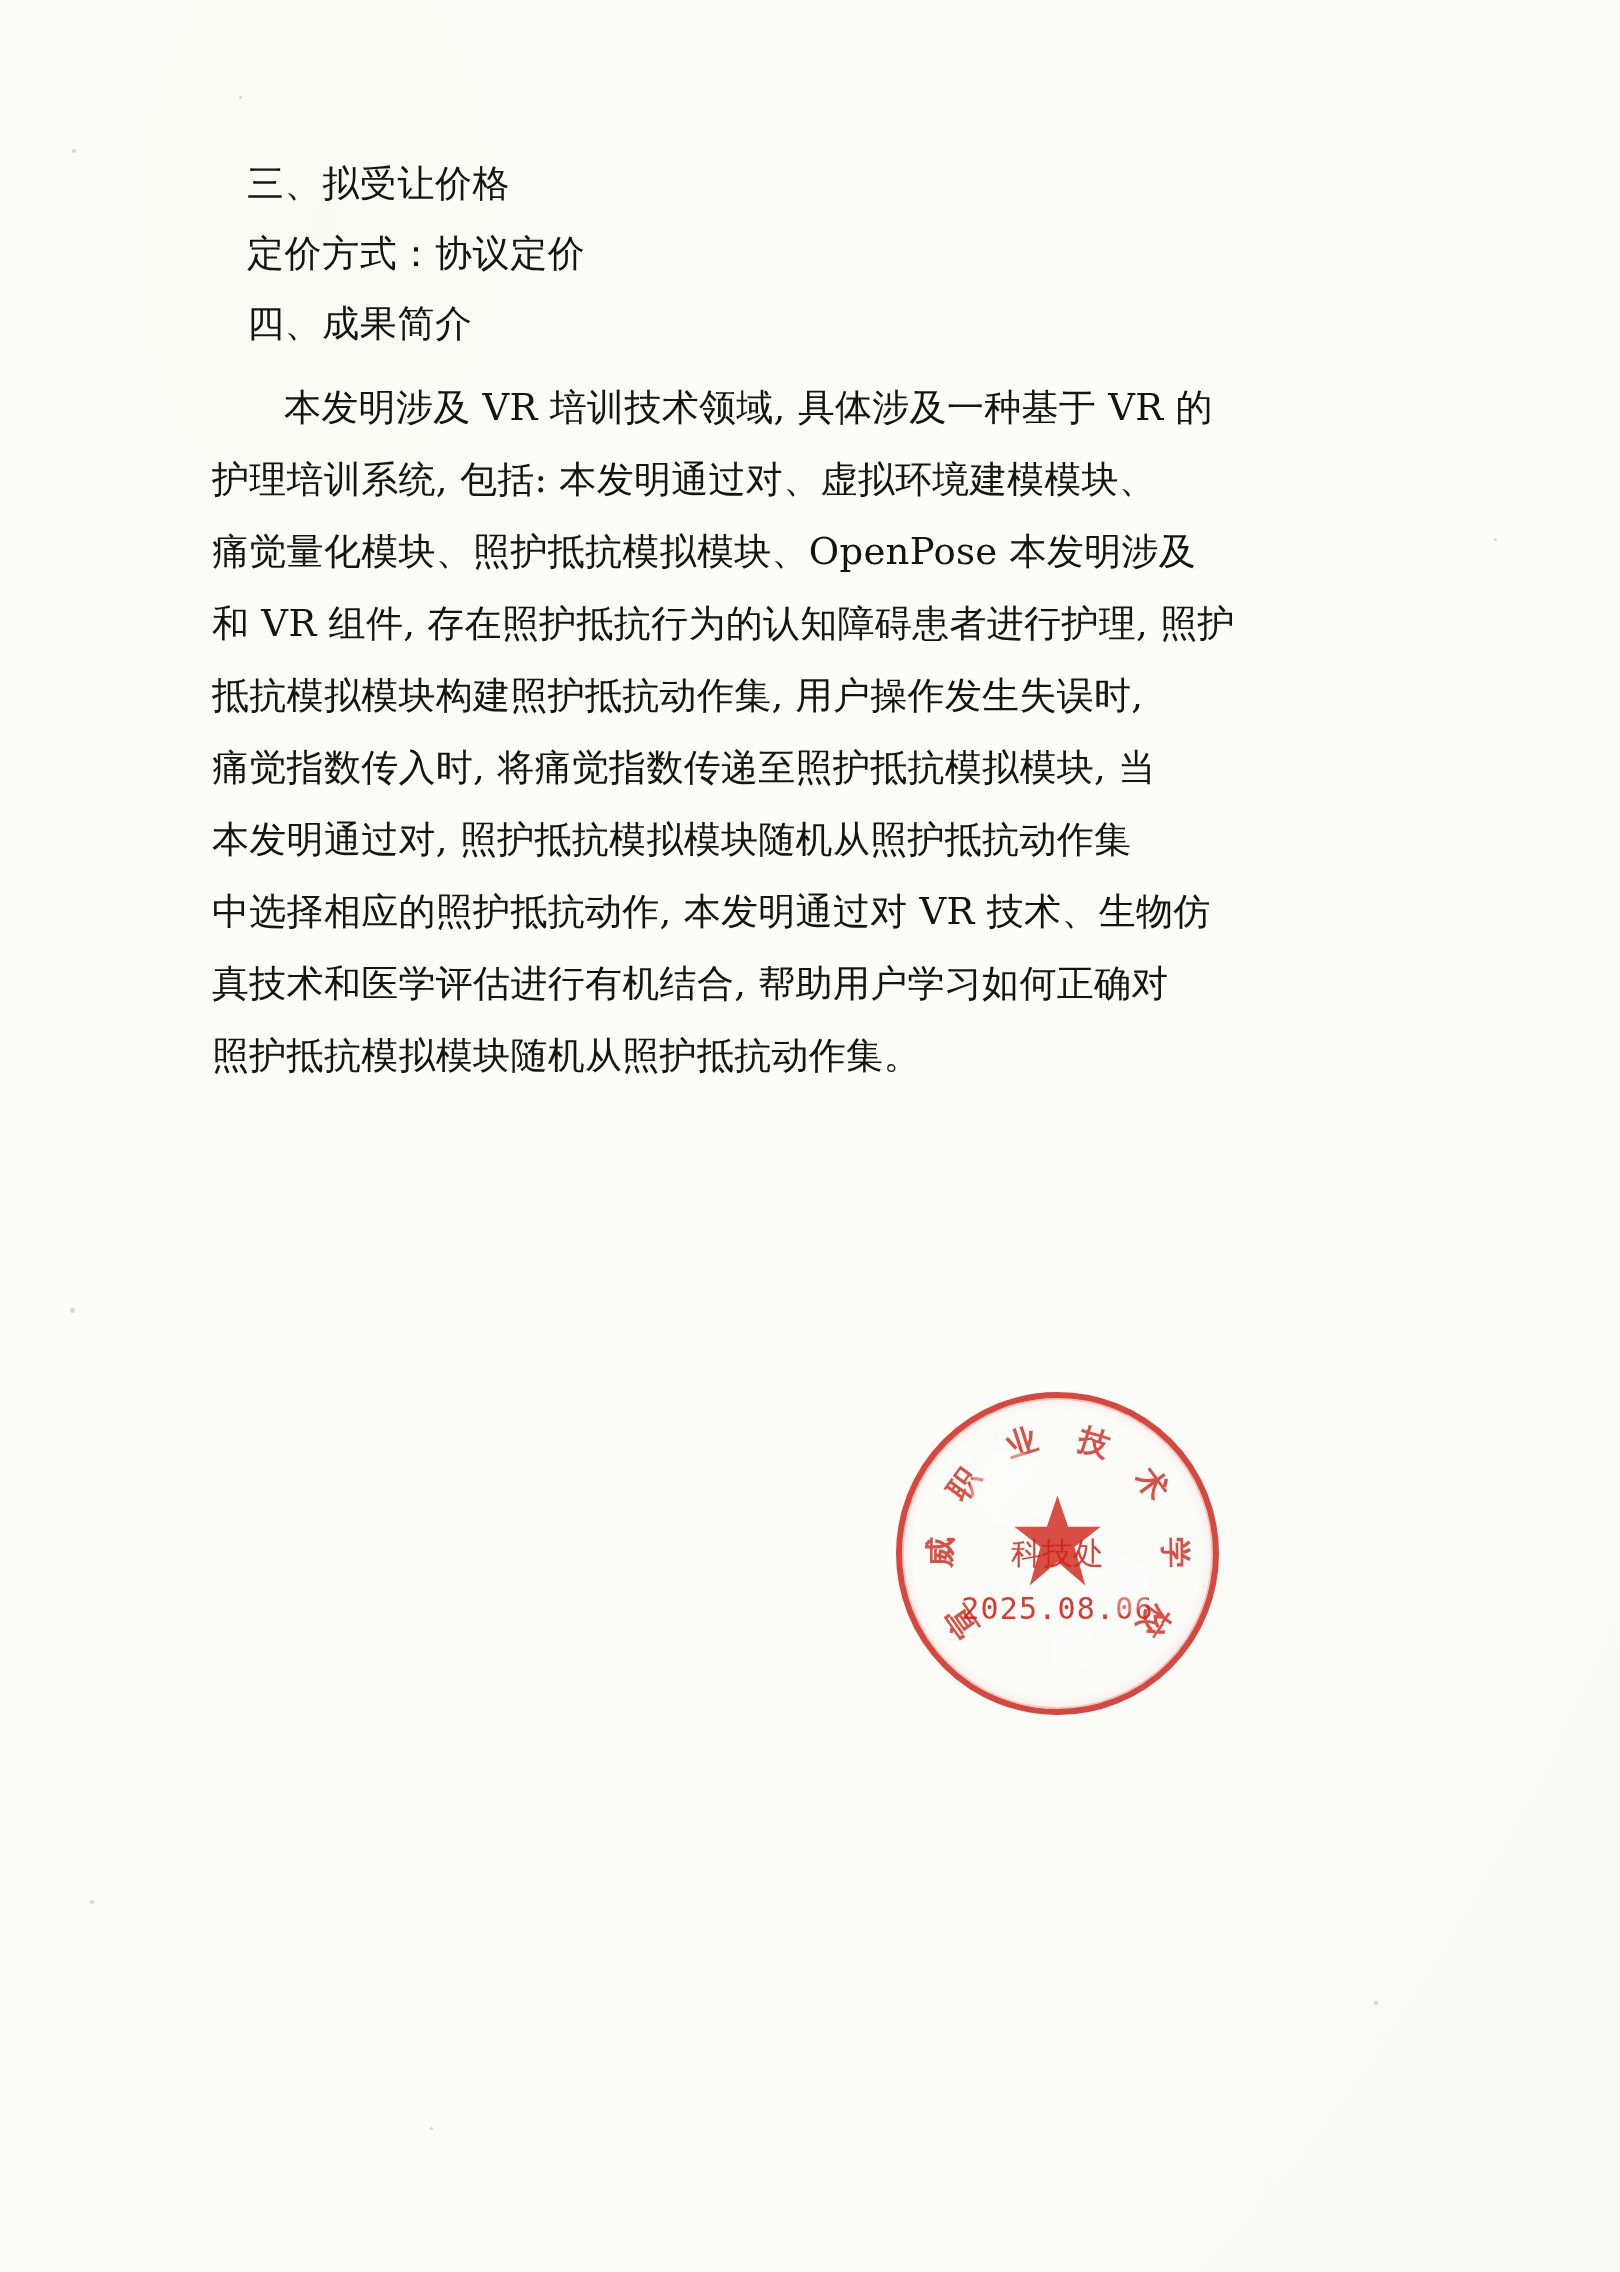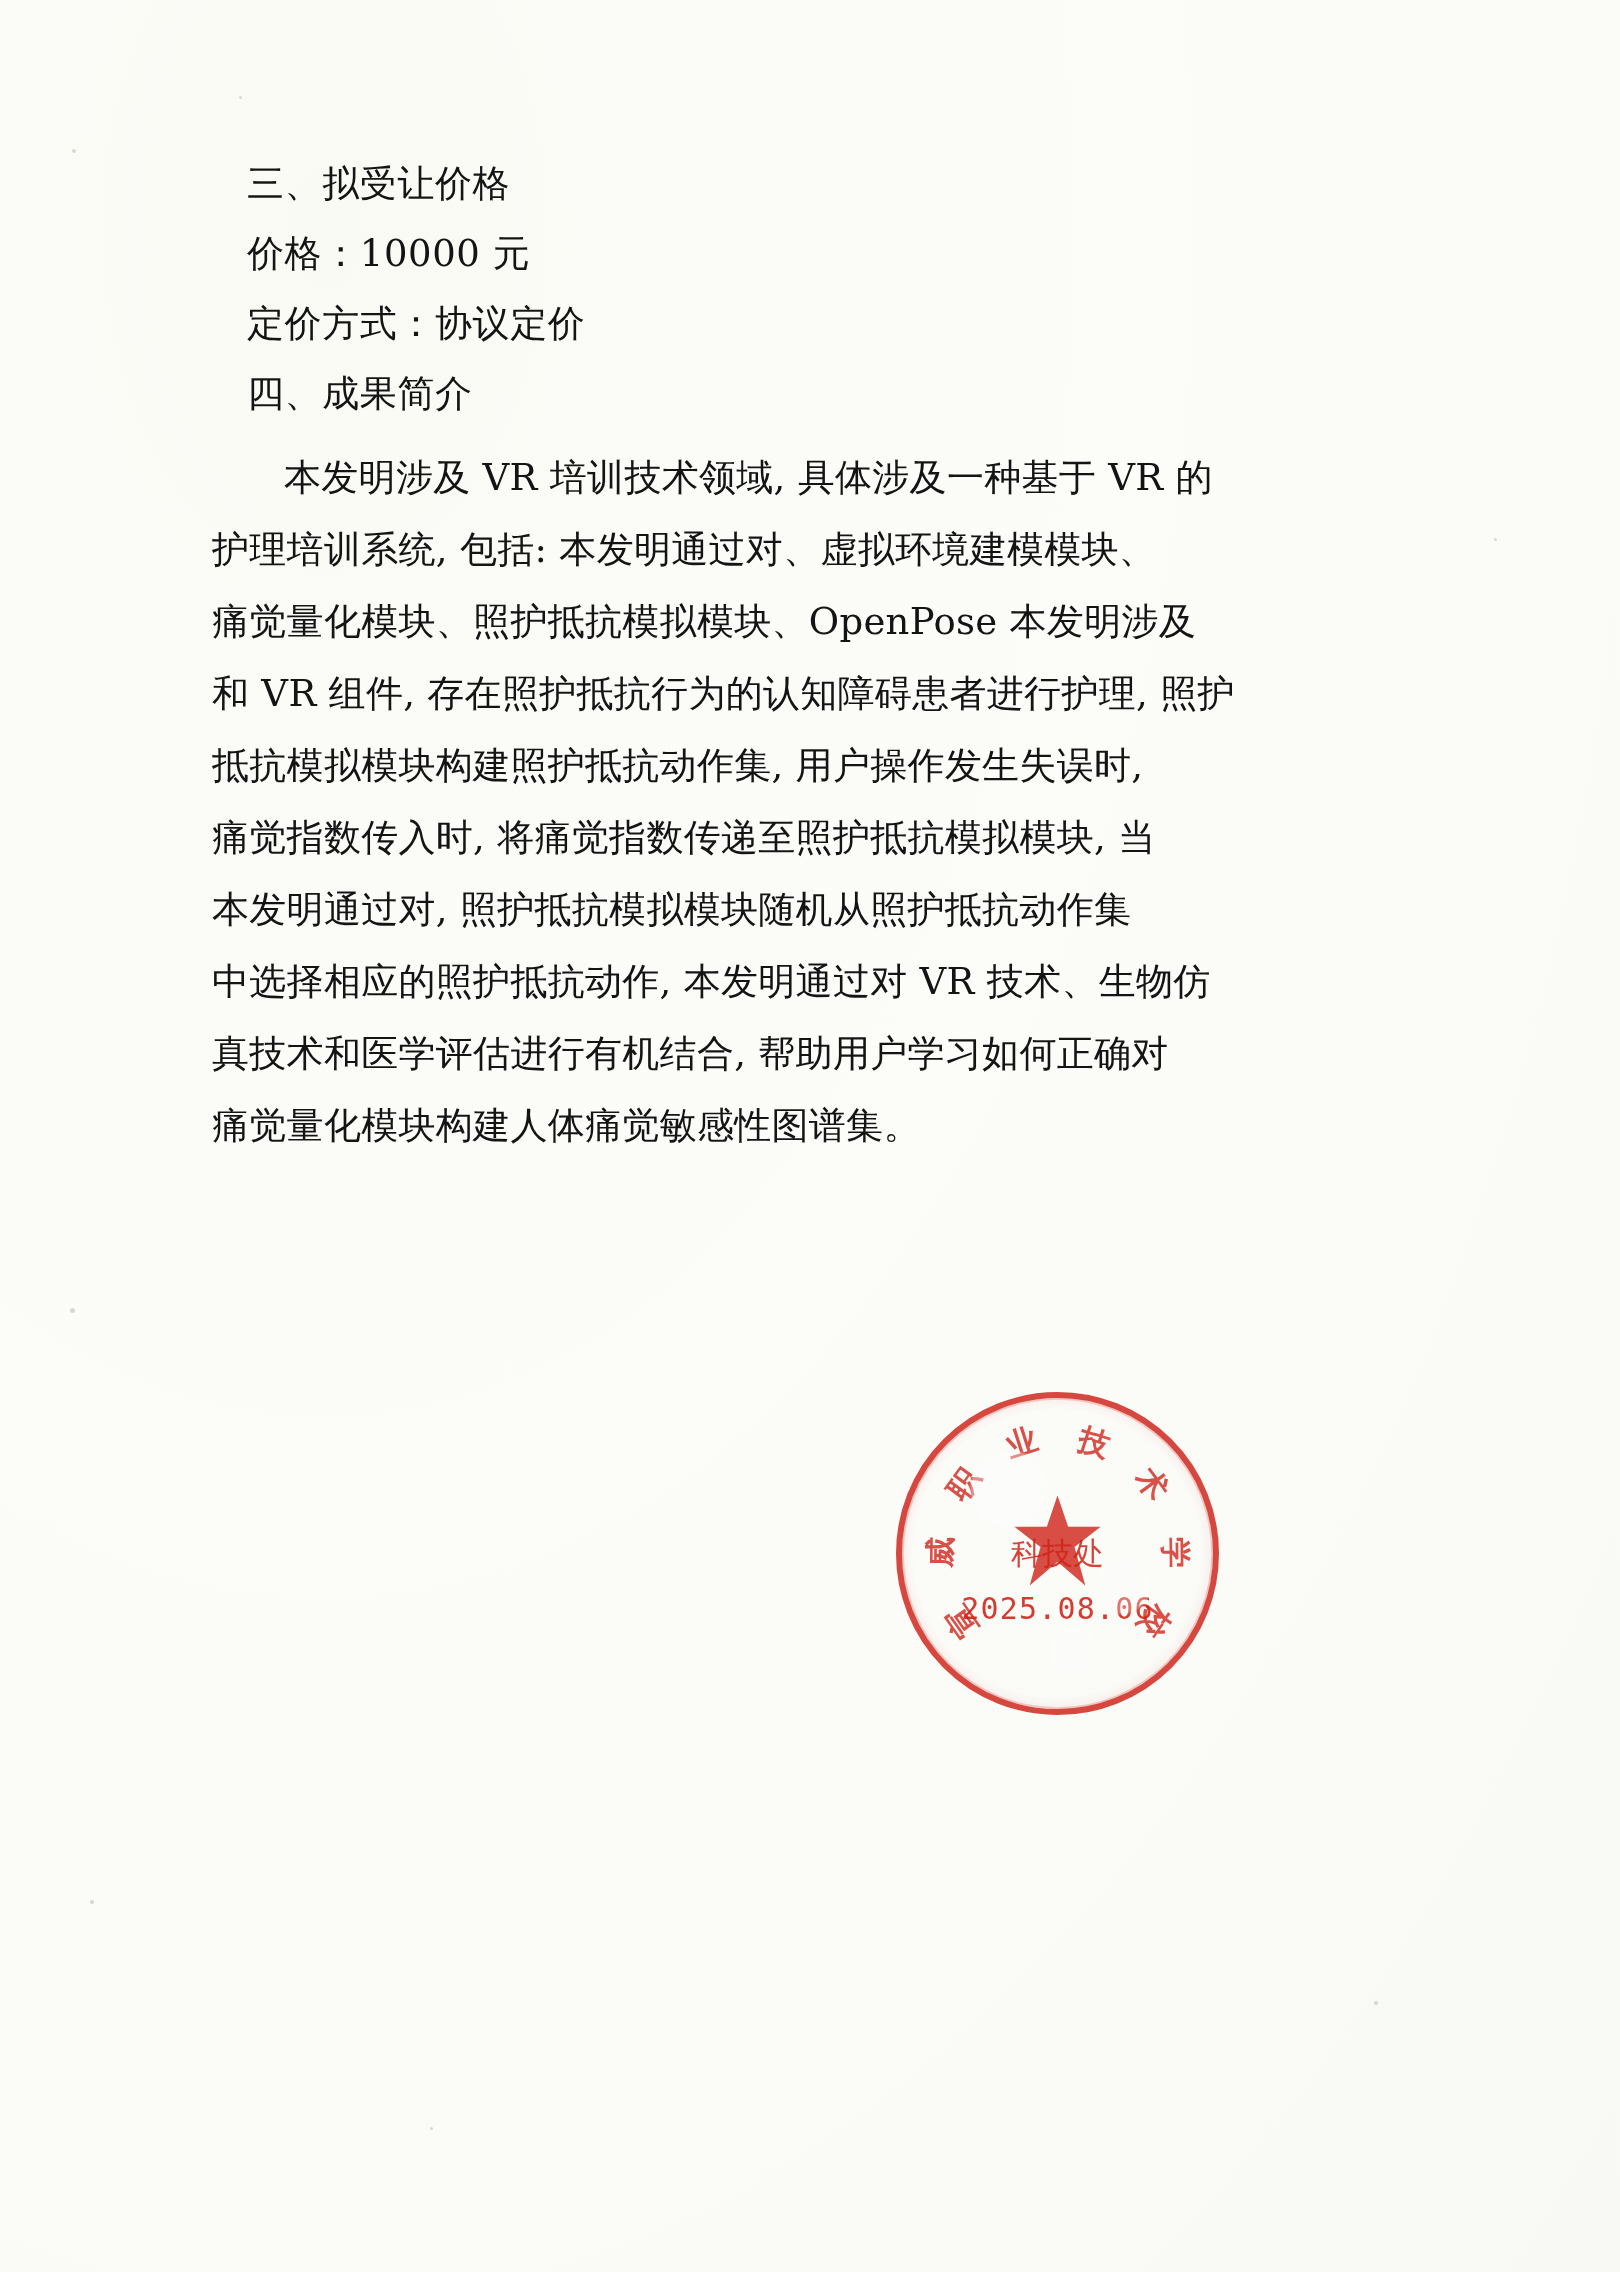--- a/index.html
+++ b/index.html
@@ -159,7 +159,6 @@
   <div class="content">
 
     <div class="line indent-1">三、拟受让价格</div>
-    <div class="line indent-1">价格：10000 元</div>
     <div class="line indent-1">定价方式：协议定价</div>
     <div class="line indent-1">四、成果简介</div>
 

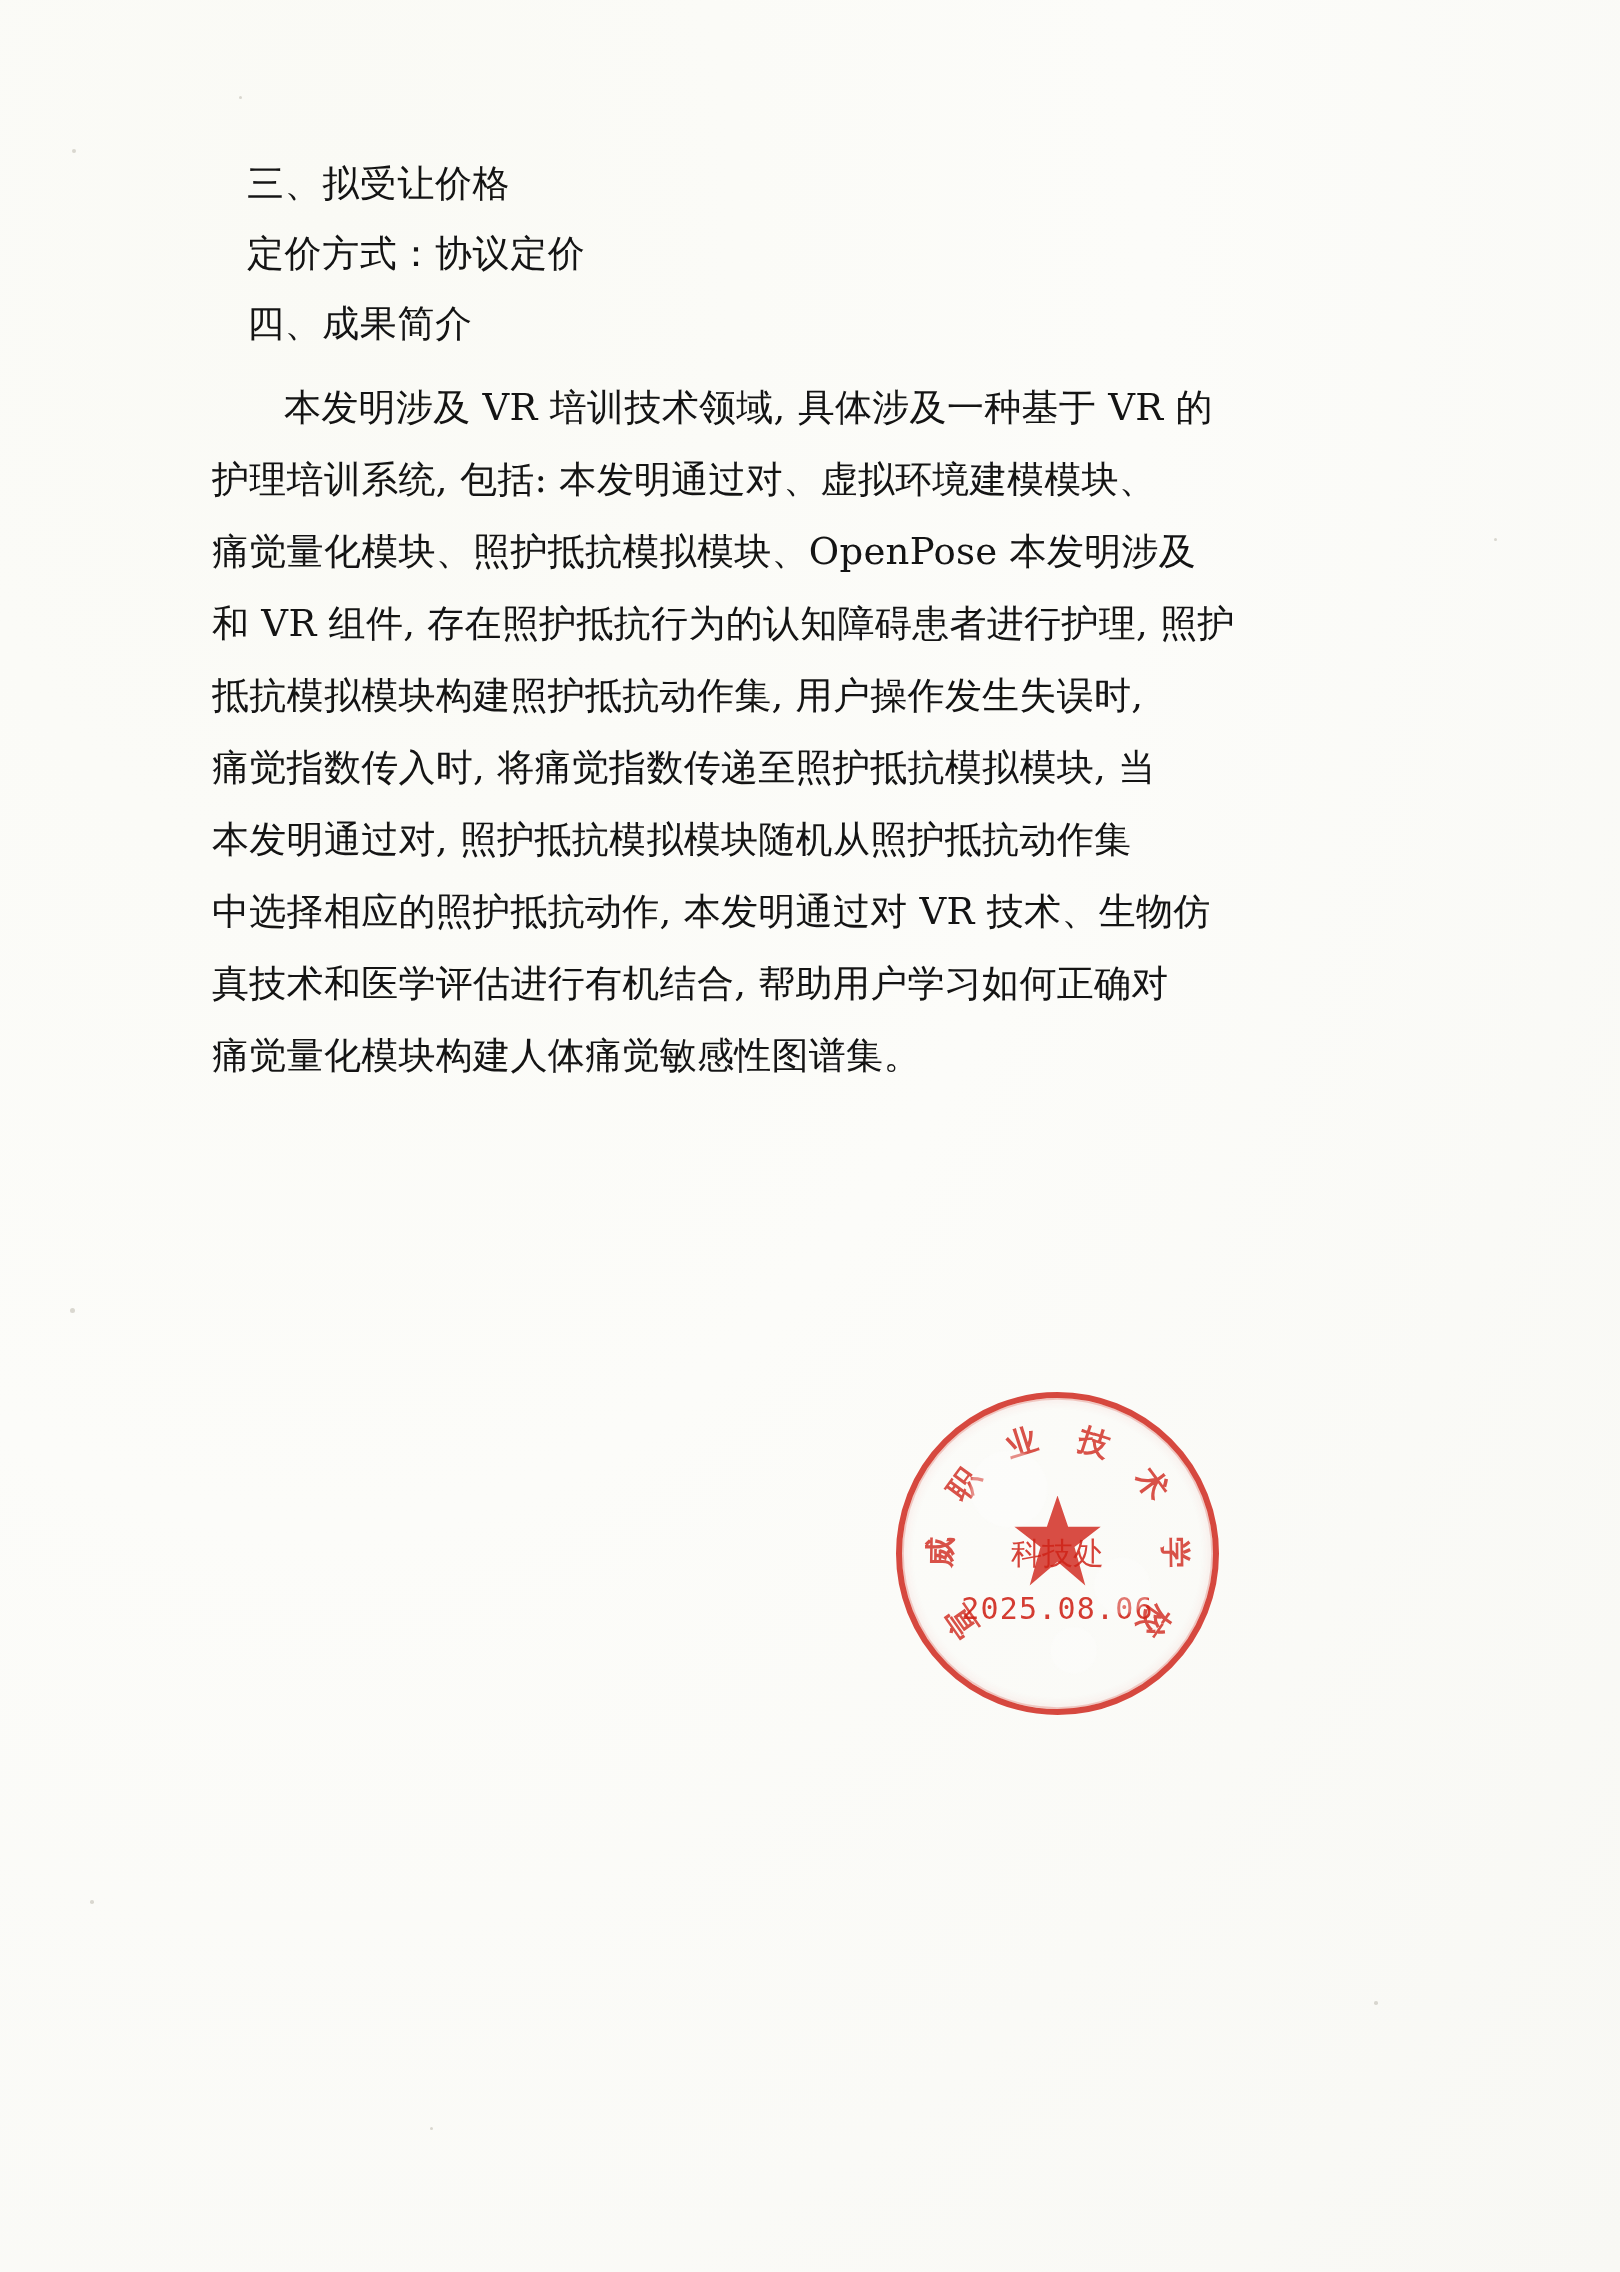--- a/index.html
+++ b/index.html
@@ -173,7 +173,7 @@
     <div class="body-line">本发明通过对, 照护抵抗模拟模块随机从照护抵抗动作集</div>
     <div class="body-line">中选择相应的照护抵抗动作, 本发明通过对 VR 技术、生物仿</div>
     <div class="body-line">真技术和医学评估进行有机结合, 帮助用户学习如何正确对</div>
-    <div class="body-line">痛觉量化模块构建人体痛觉敏感性图谱集。</div>
+    <div class="body-line">照护抵抗模拟模块随机从照护抵抗动作集。</div>
   </div>
 
   <div class="seal">

